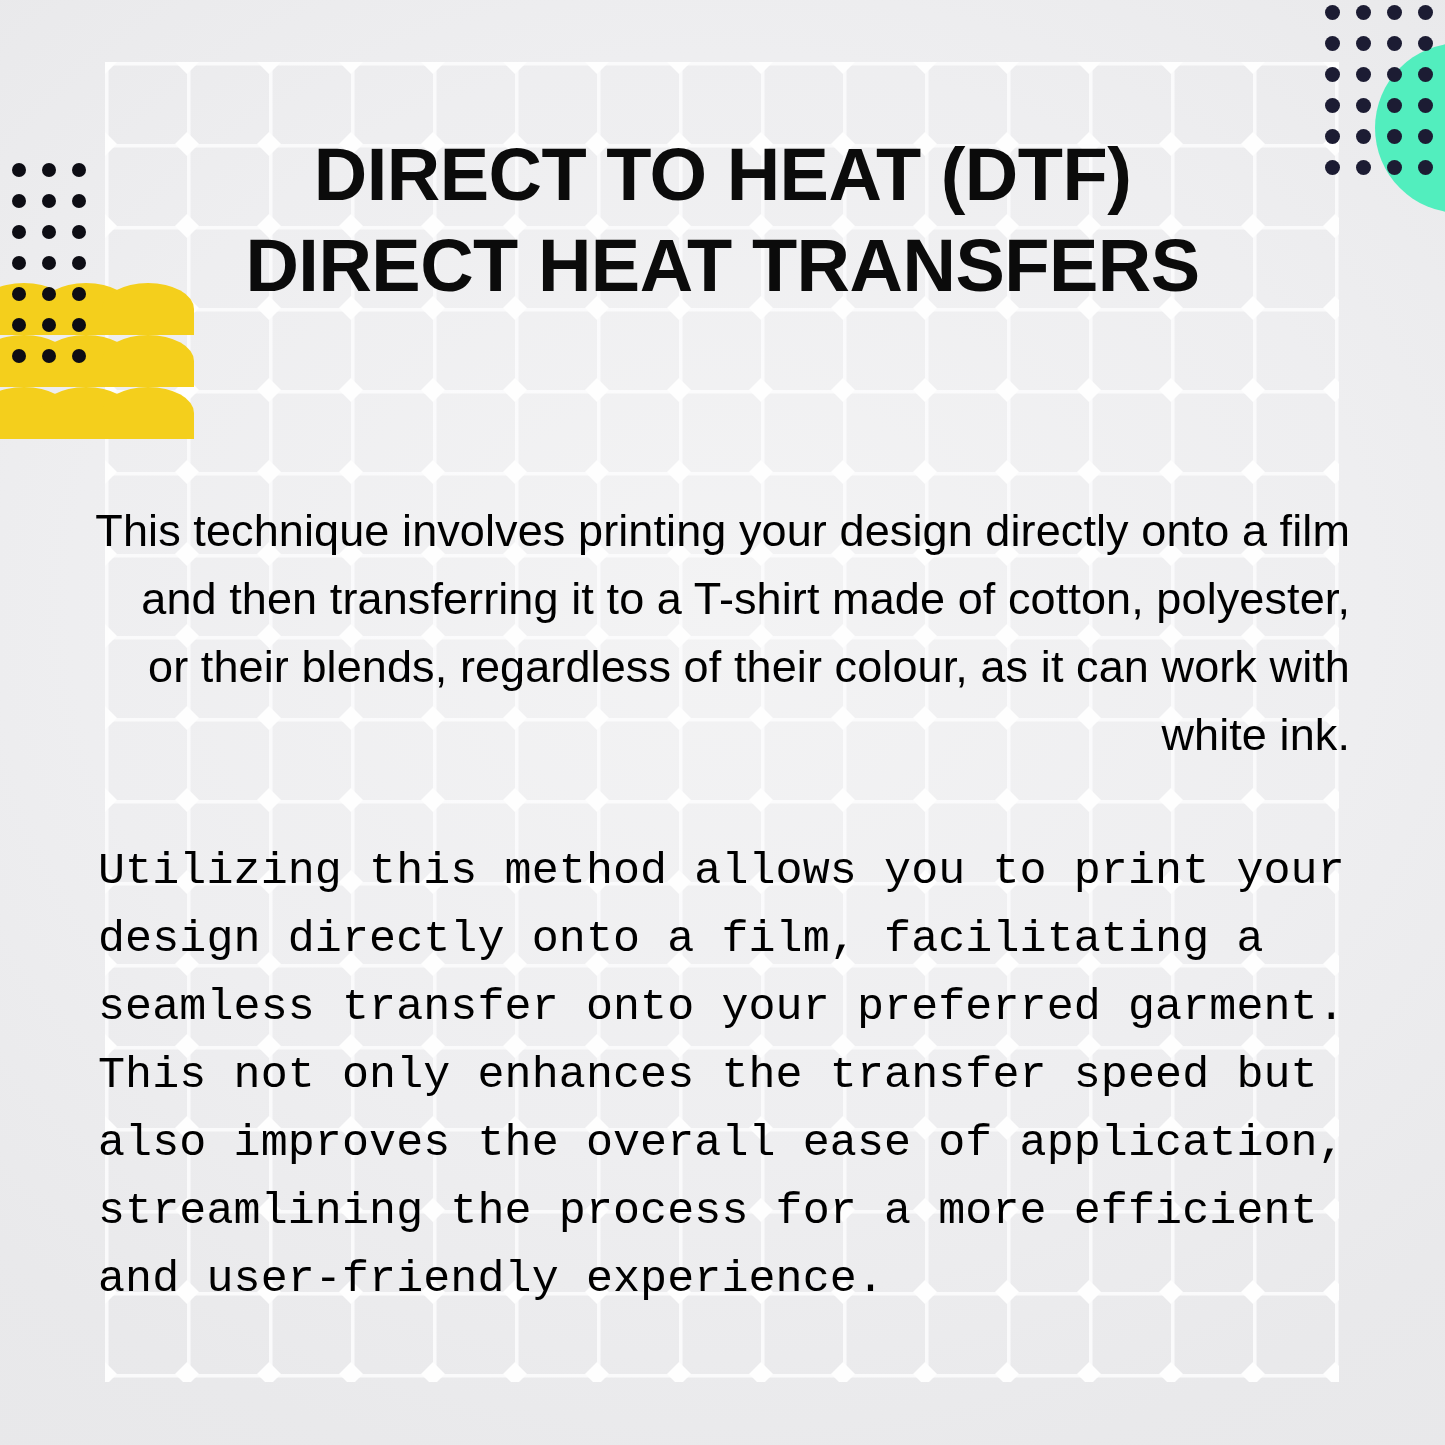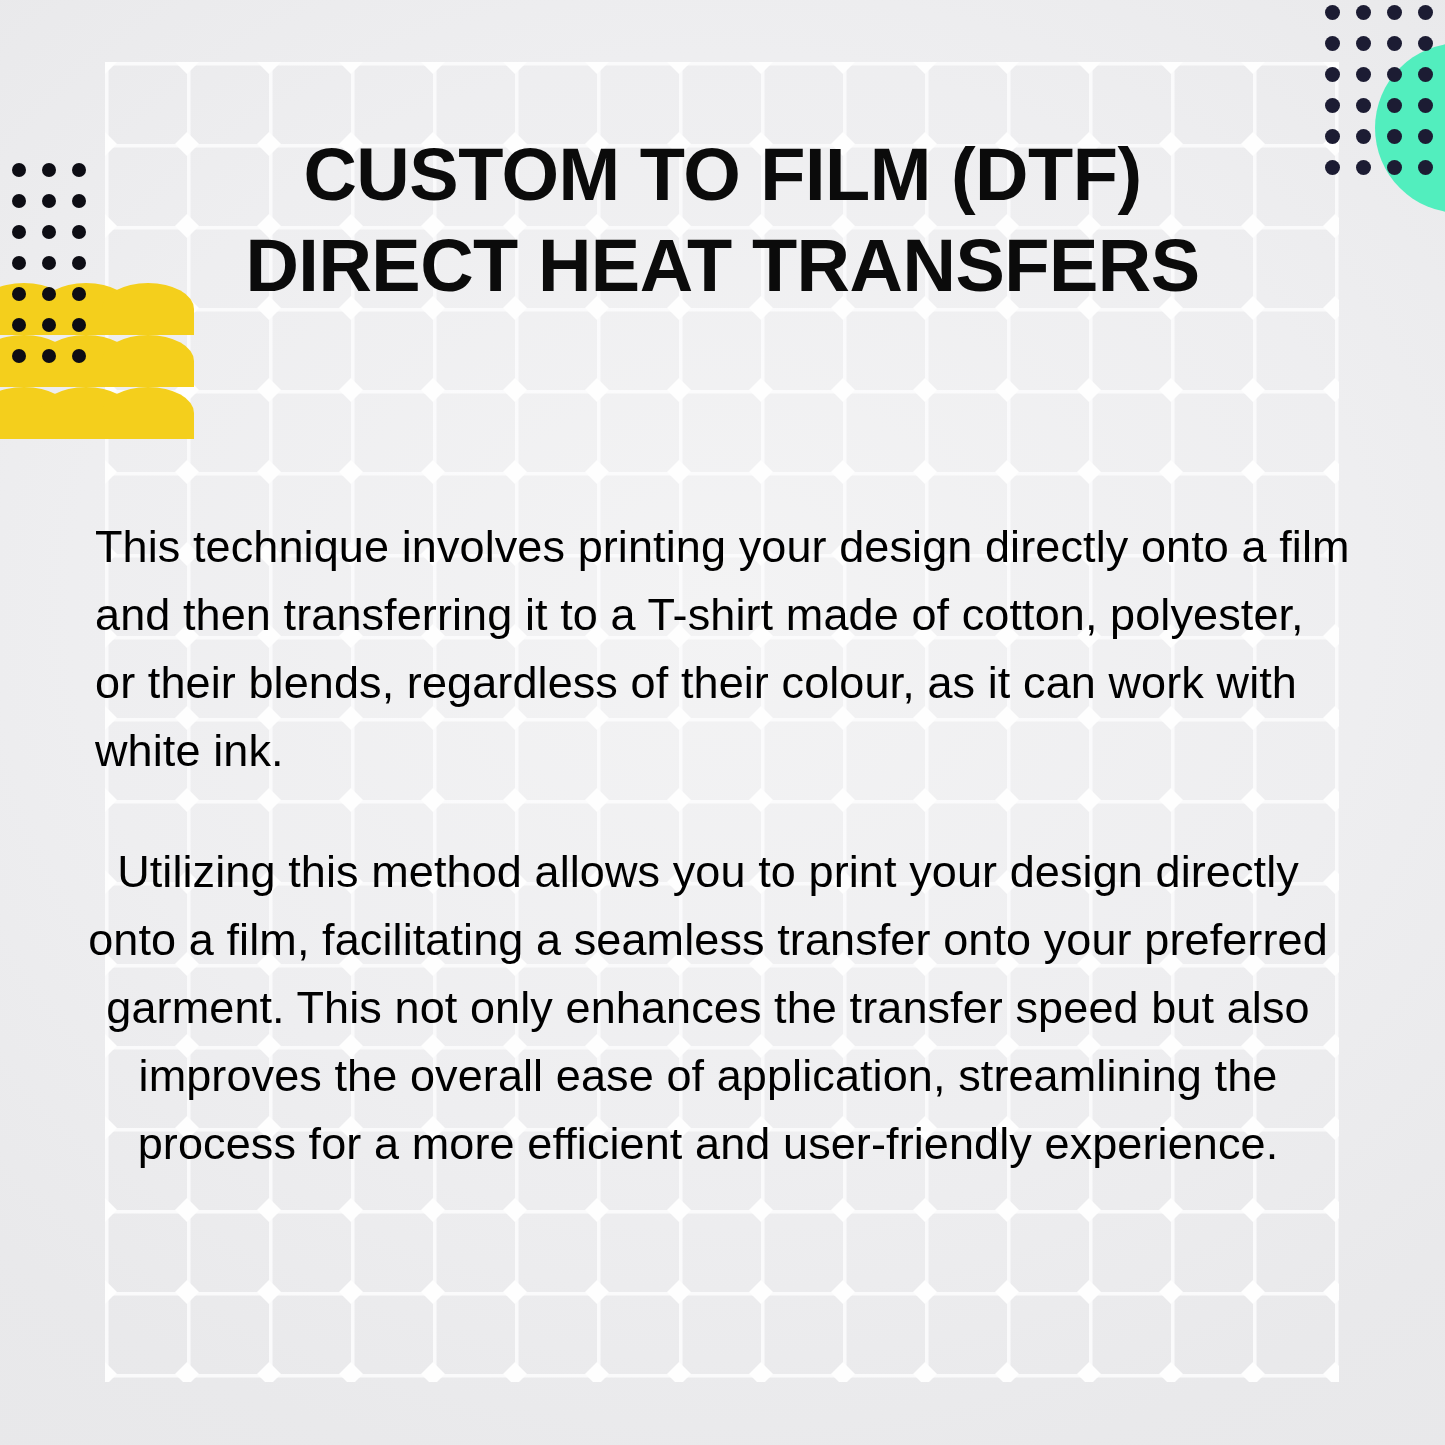--- a/index.html
+++ b/index.html
@@ -204,7 +204,7 @@
   <div class="content">
 
     <div class="title-block">
-      <span class="title-line l1">CUSTOM TO FILM (DTF)</span>
+      <span class="title-line l1">DIRECT TO HEAT (DTF)</span>
       <span class="title-line l2">DIRECT HEAT TRANSFERS</span>
     </div>
 

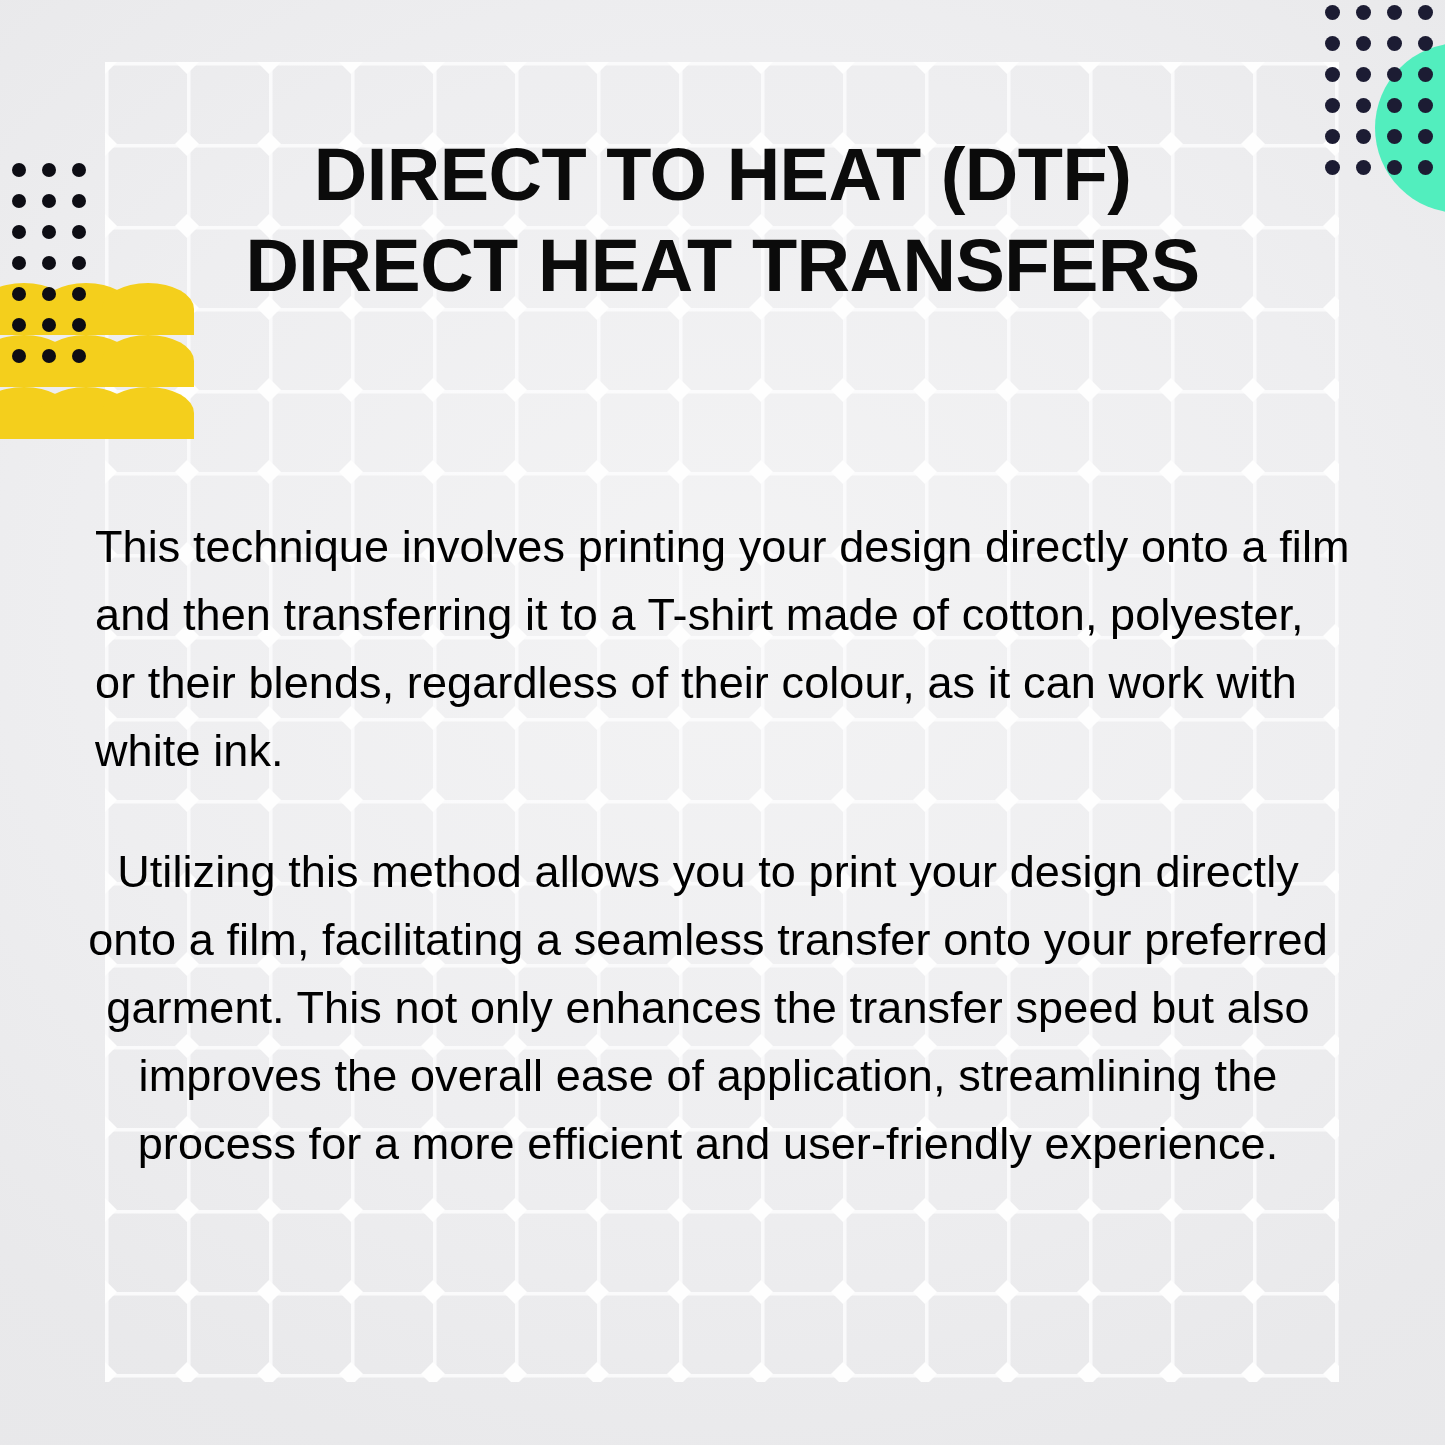--- a/index.html
+++ b/index.html
@@ -94,7 +94,7 @@
     font-weight: normal;
     letter-spacing: 0.1px;
   }
-  #para-1 { position: absolute; left: 95px; top: 468px; width: 1255px; text-align: left; }
+  #para-1 { position: absolute; left: 95px; top: 452px; width: 1255px; text-align: right; }
   #para-2 { position: absolute; left: 72px; top: 793px; width: 1272px; text-align: center; }
 </style>
 </head>

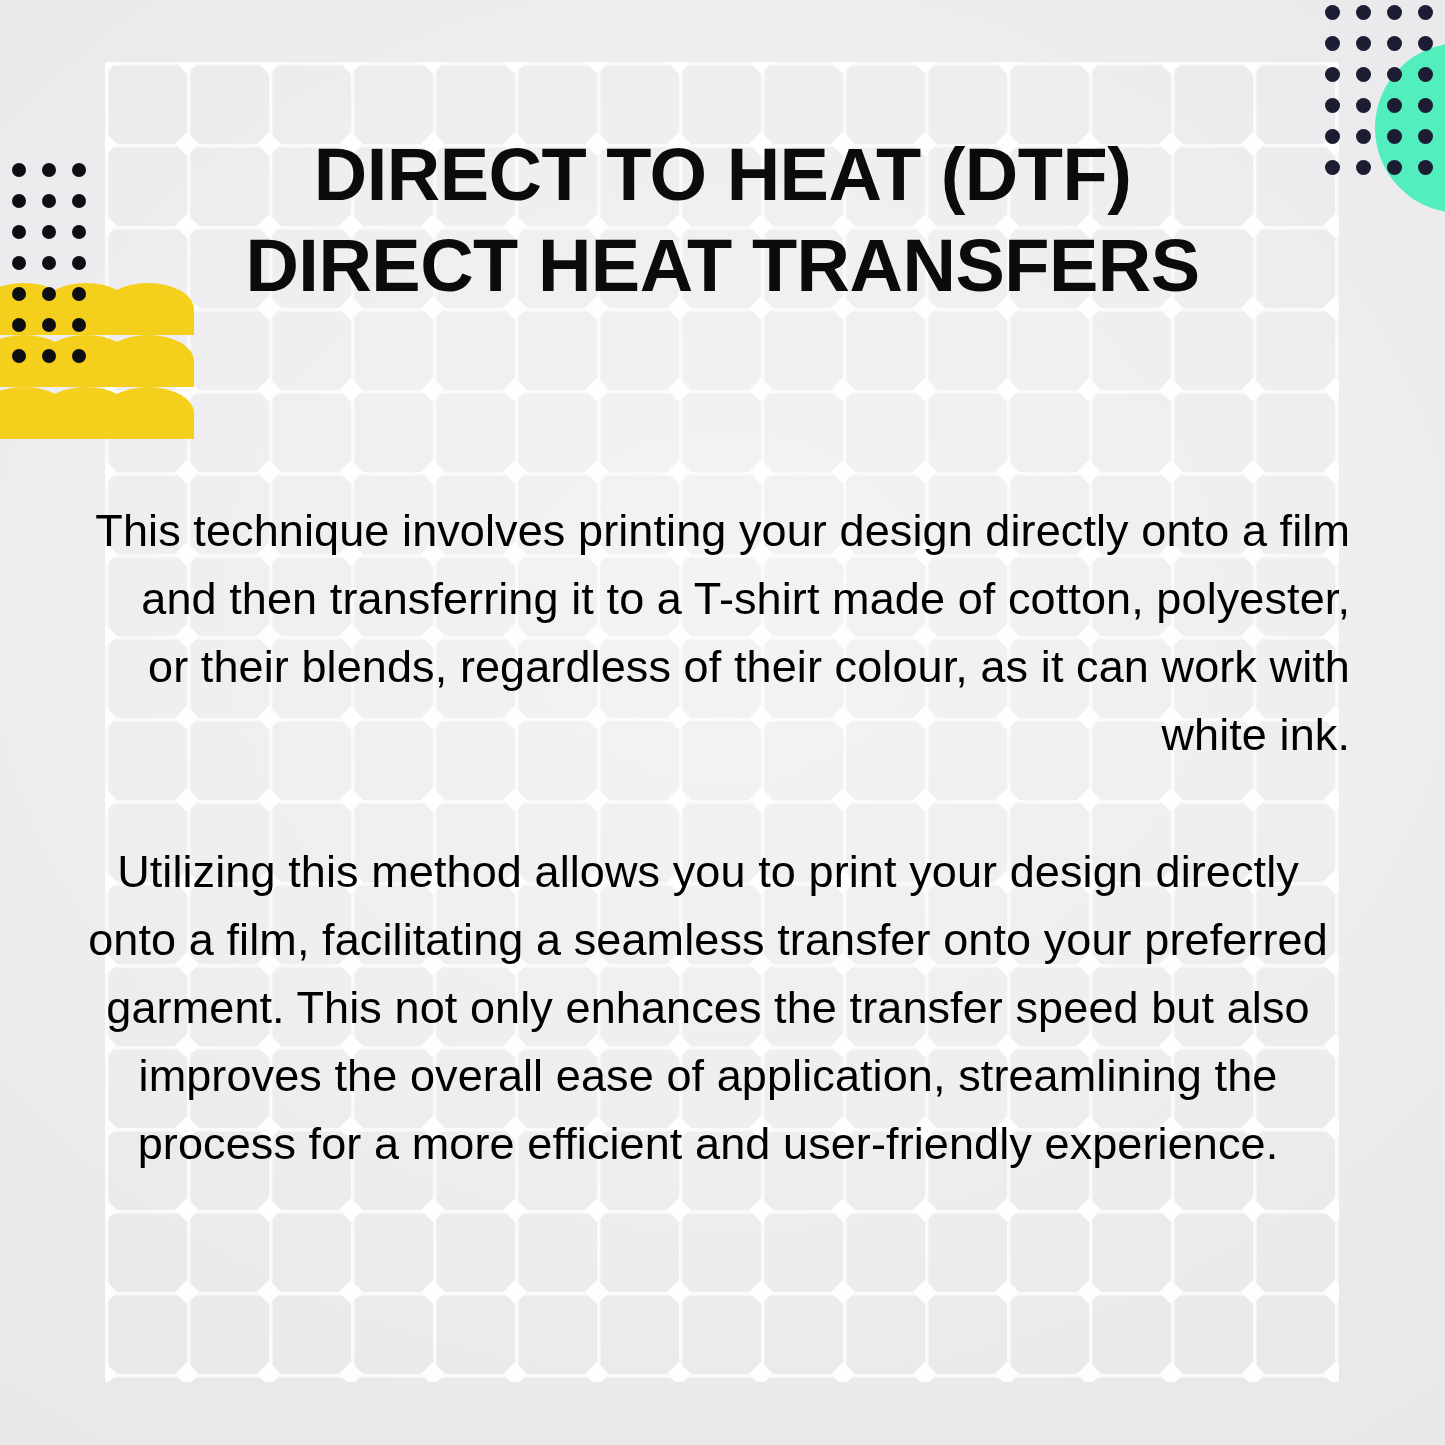--- a/index.html
+++ b/index.html
@@ -95,7 +95,7 @@
     letter-spacing: 0.1px;
   }
   #para-1 { position: absolute; left: 95px; top: 452px; width: 1255px; text-align: right; }
-  #para-2 { position: absolute; left: 72px; top: 793px; width: 1272px; text-align: center; }
+  #para-2 { position: absolute; left: 98px; top: 793px; width: 1272px; text-align: left; font-family: Liberation Mono, monospace; }
 </style>
 </head>
 <body>

